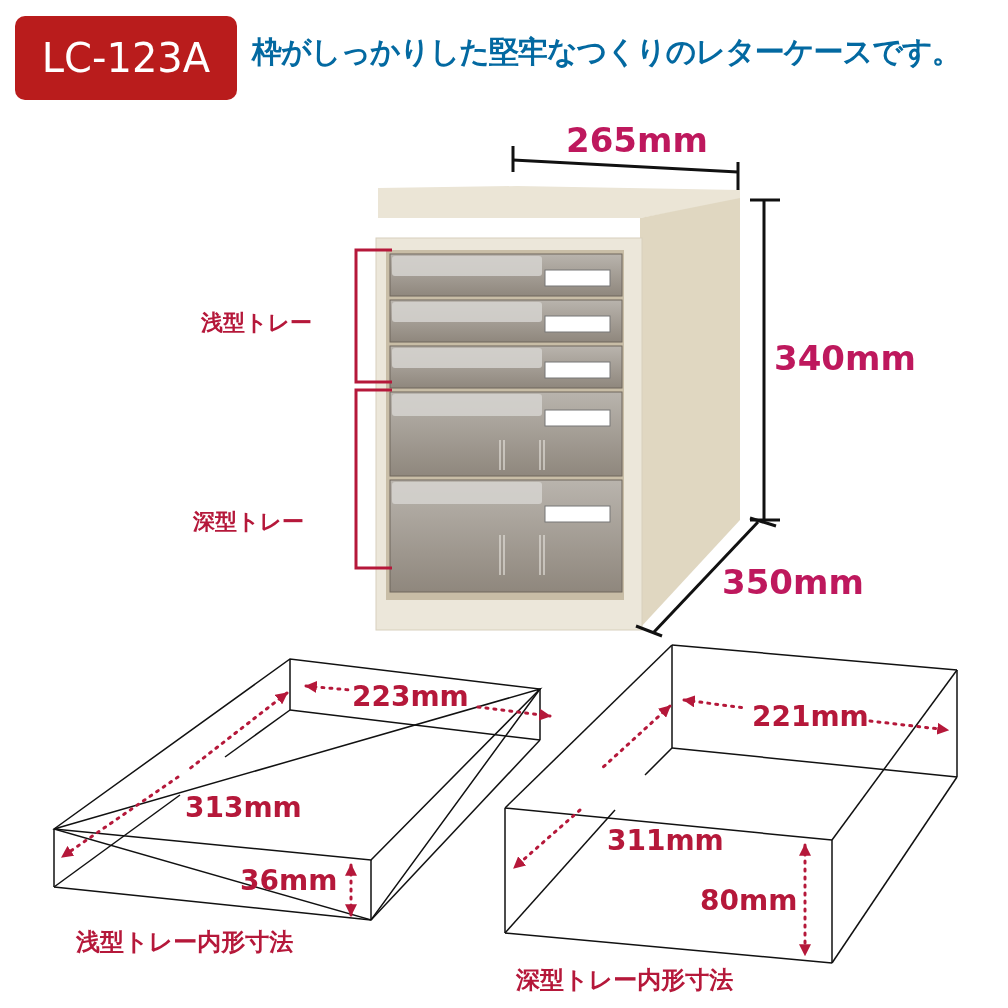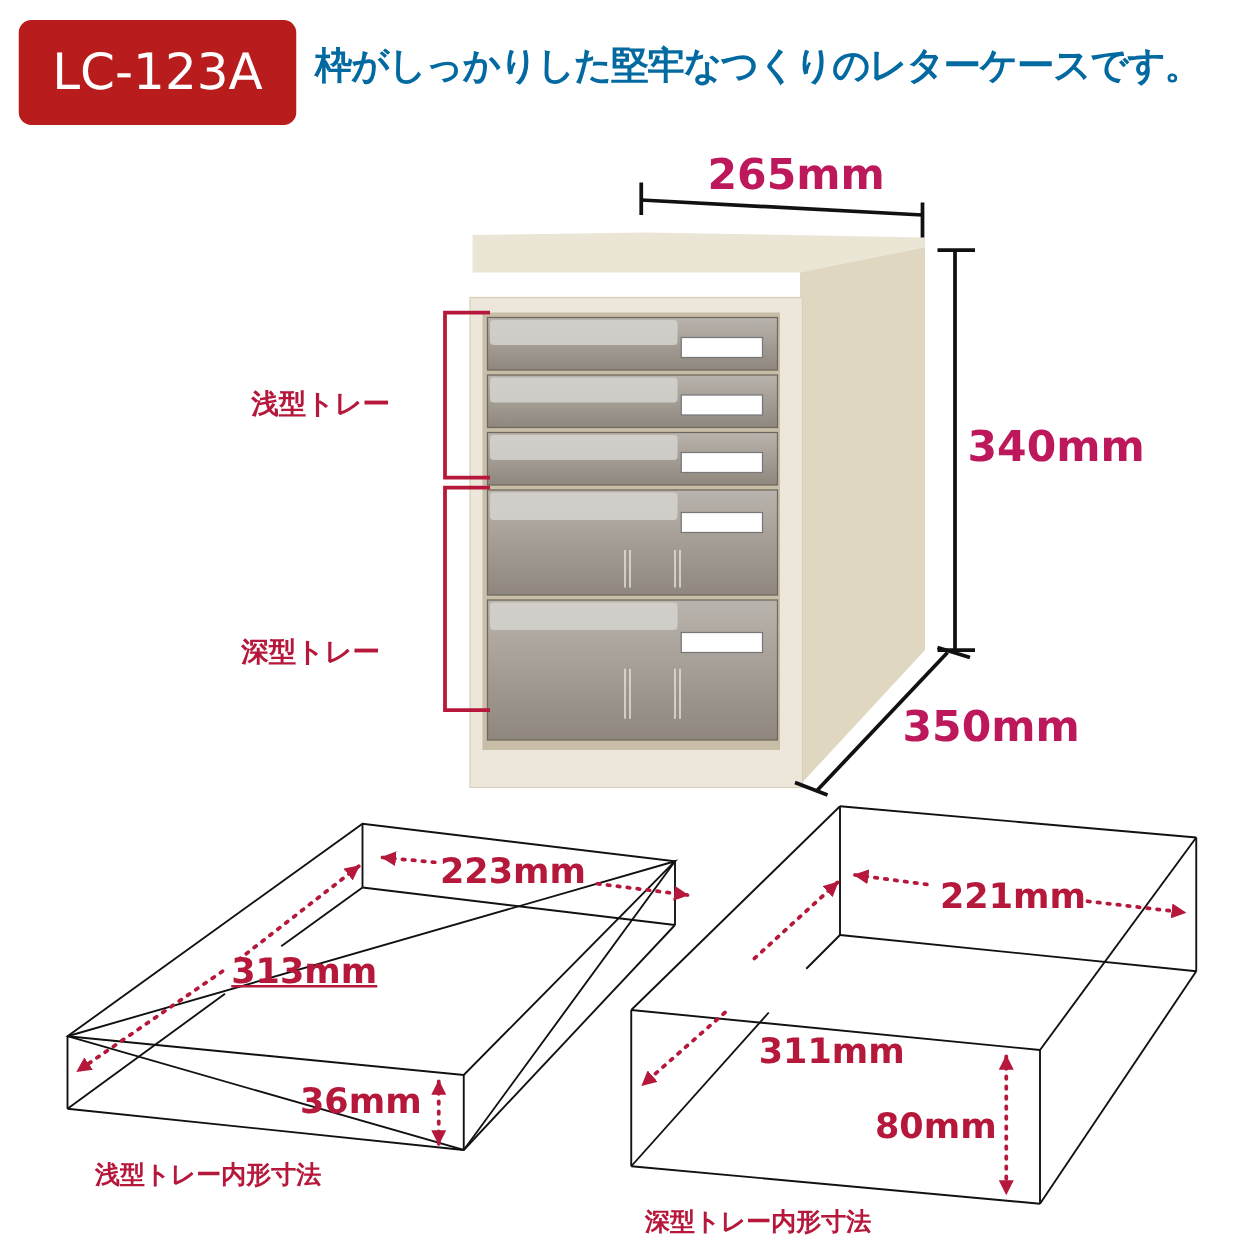--- a/index.html
+++ b/index.html
@@ -151,7 +151,7 @@
 <div class="tray-label" style="left:193px;top:475px;margin-top:32px;">深型トレー</div>
 
 <div class="dim-red" style="left:352px;top:680px;">223mm</div>
-<div class="dim-red" style="left:185px;top:760px;text-decoration:underline;">313mm</div>
+<div class="dim-red" style="left:185px;top:791px;">313mm</div>
 <div class="dim-red" style="left:240px;top:864px;">36mm</div>
 <div class="tray-caption" style="left:76px;top:926px;">浅型トレー内形寸法</div>
 

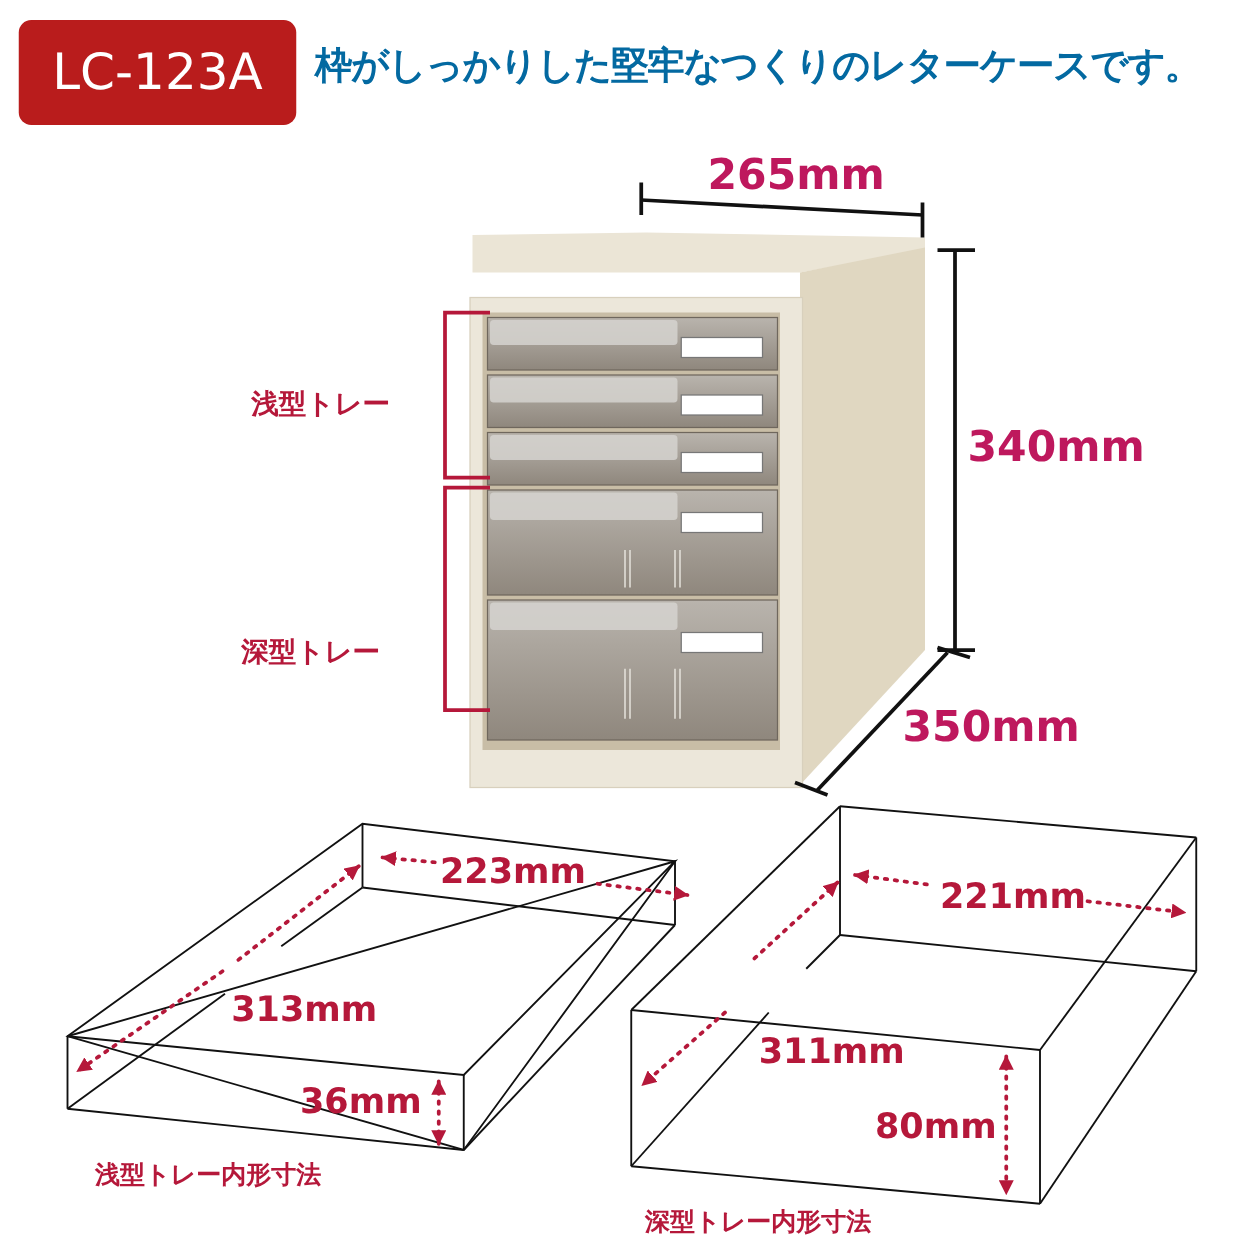--- a/index.html
+++ b/index.html
@@ -14,7 +14,7 @@
     .dim-black { position:absolute; color:#be185d; font-weight:bold; font-size:34px; white-space:nowrap; }
     .dim-red { position:absolute; color:#b5183a; font-weight:bold; font-size:28px; white-space:nowrap; }
     .tray-label { position:absolute; color:#b5183a; font-weight:bold; font-size:22px; white-space:nowrap; }
-    .tray-caption { position:absolute; color:#b5183a; font-weight:bold; font-size:20px; white-space:nowrap; }
+    .tray-caption { position:absolute; color:#b5183a; font-weight:bold; font-size:24px; white-space:nowrap; }
     svg { position:absolute; left:0; top:0; }
   </style>
 </head>

